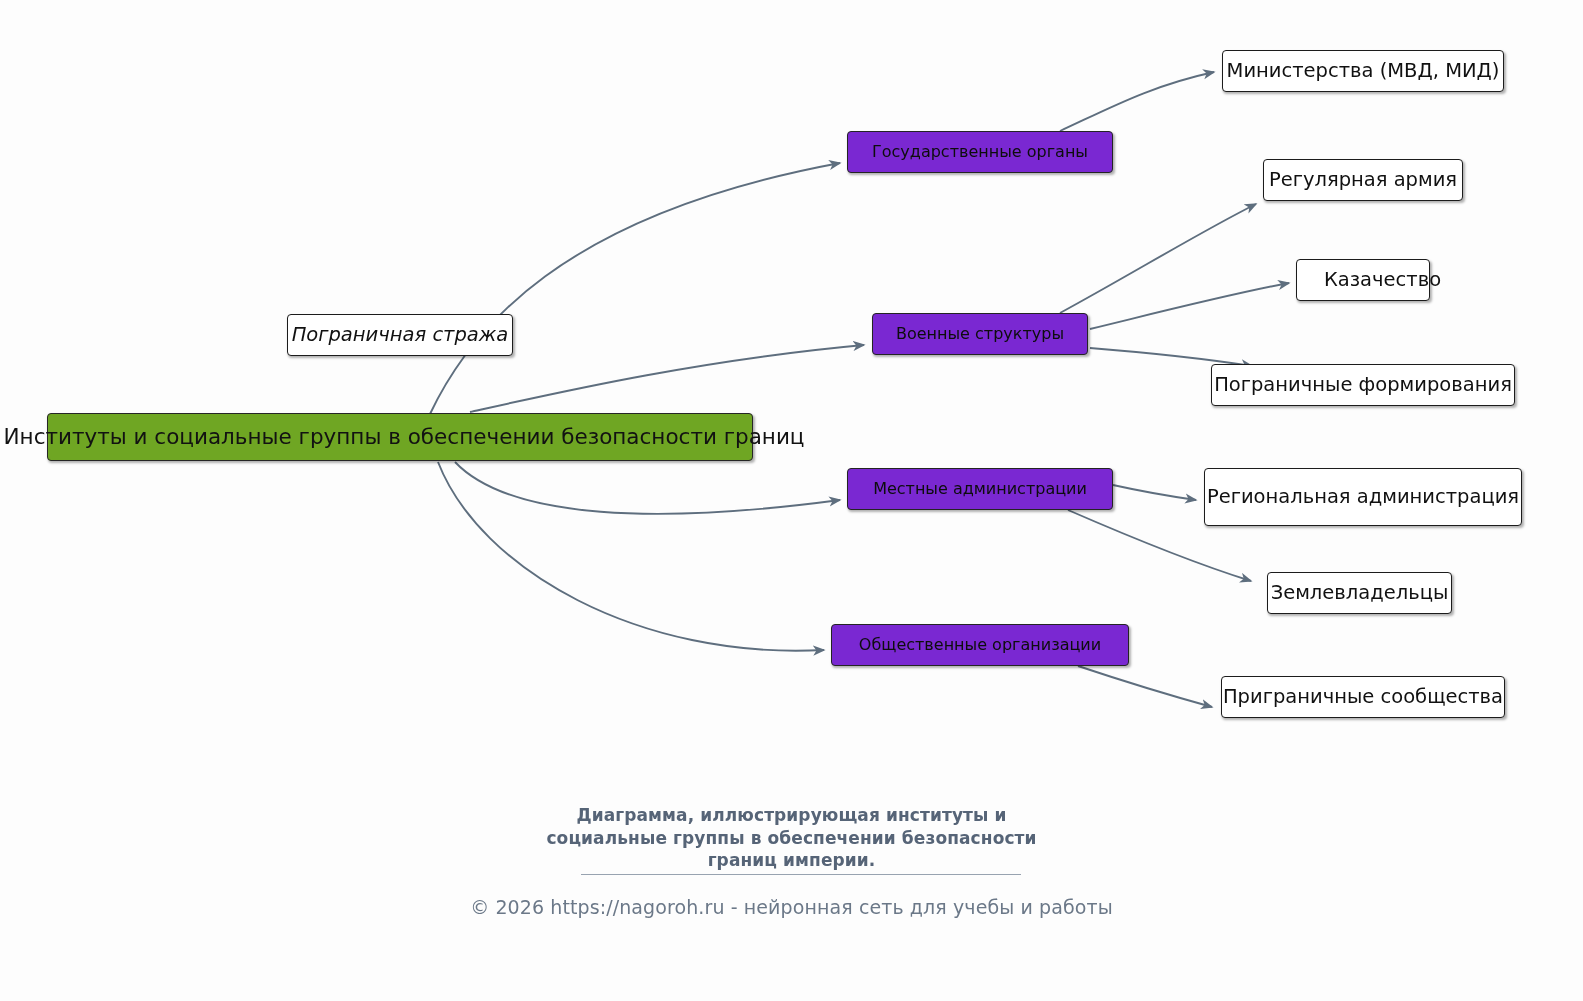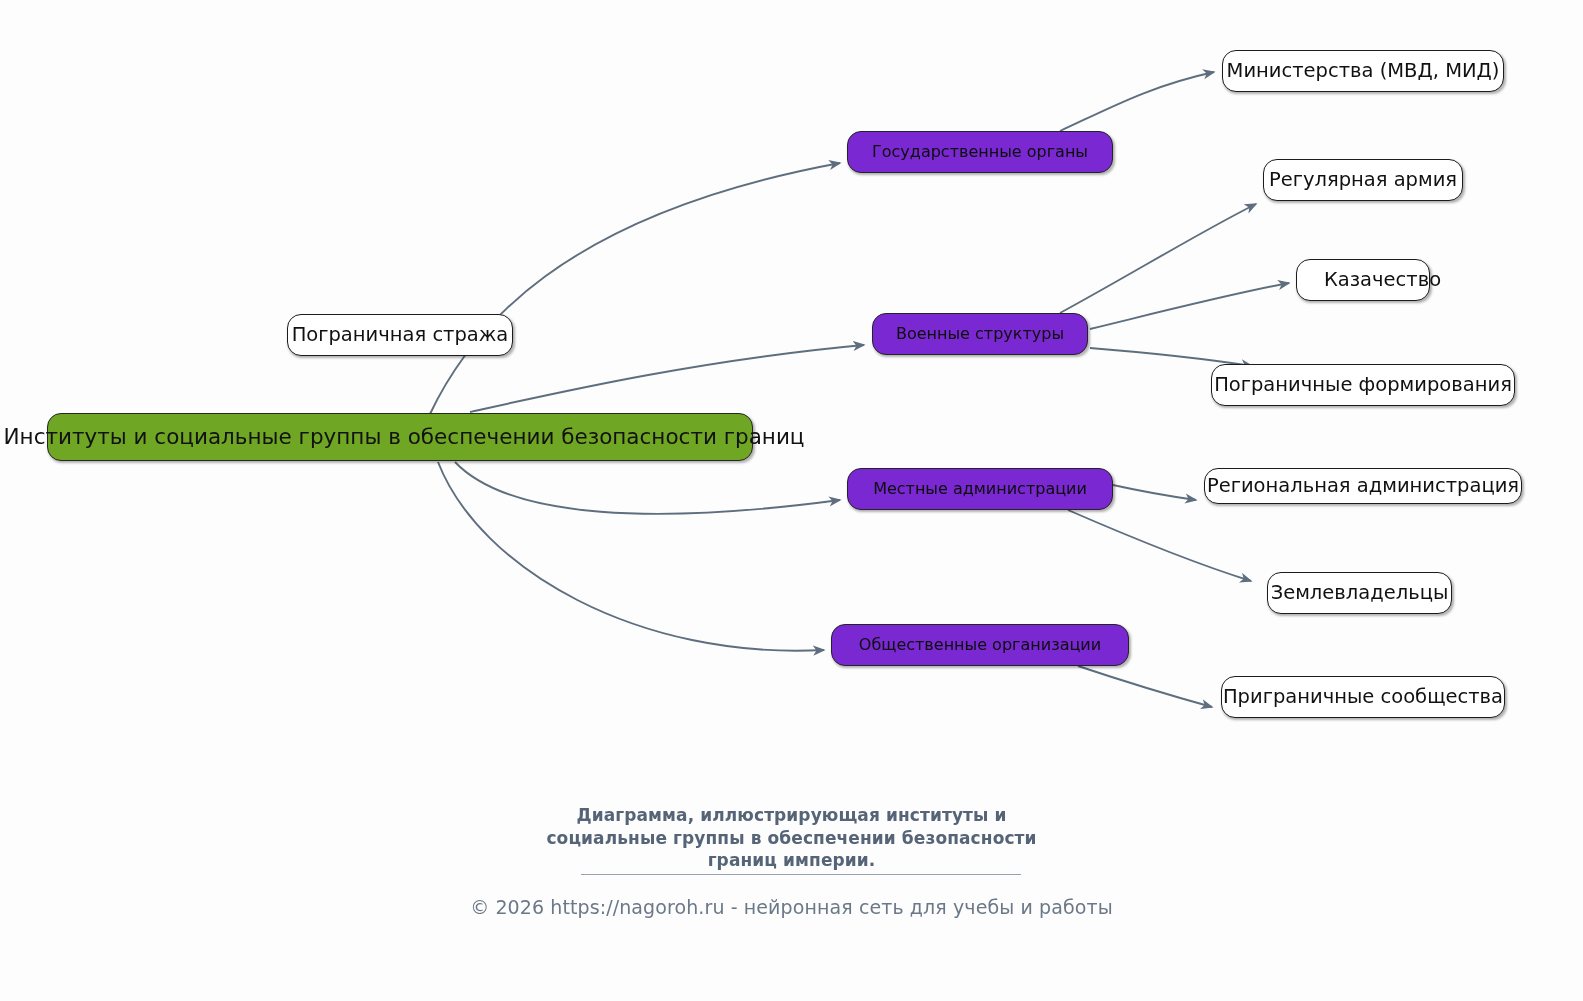--- a/index.html
+++ b/index.html
@@ -33,7 +33,7 @@
     align-items: center;
     justify-content: center;
     text-align: center;
-    border-radius: 14px;
+    border-radius: 4px;
     white-space: nowrap;
     line-height: 1.1;
   }

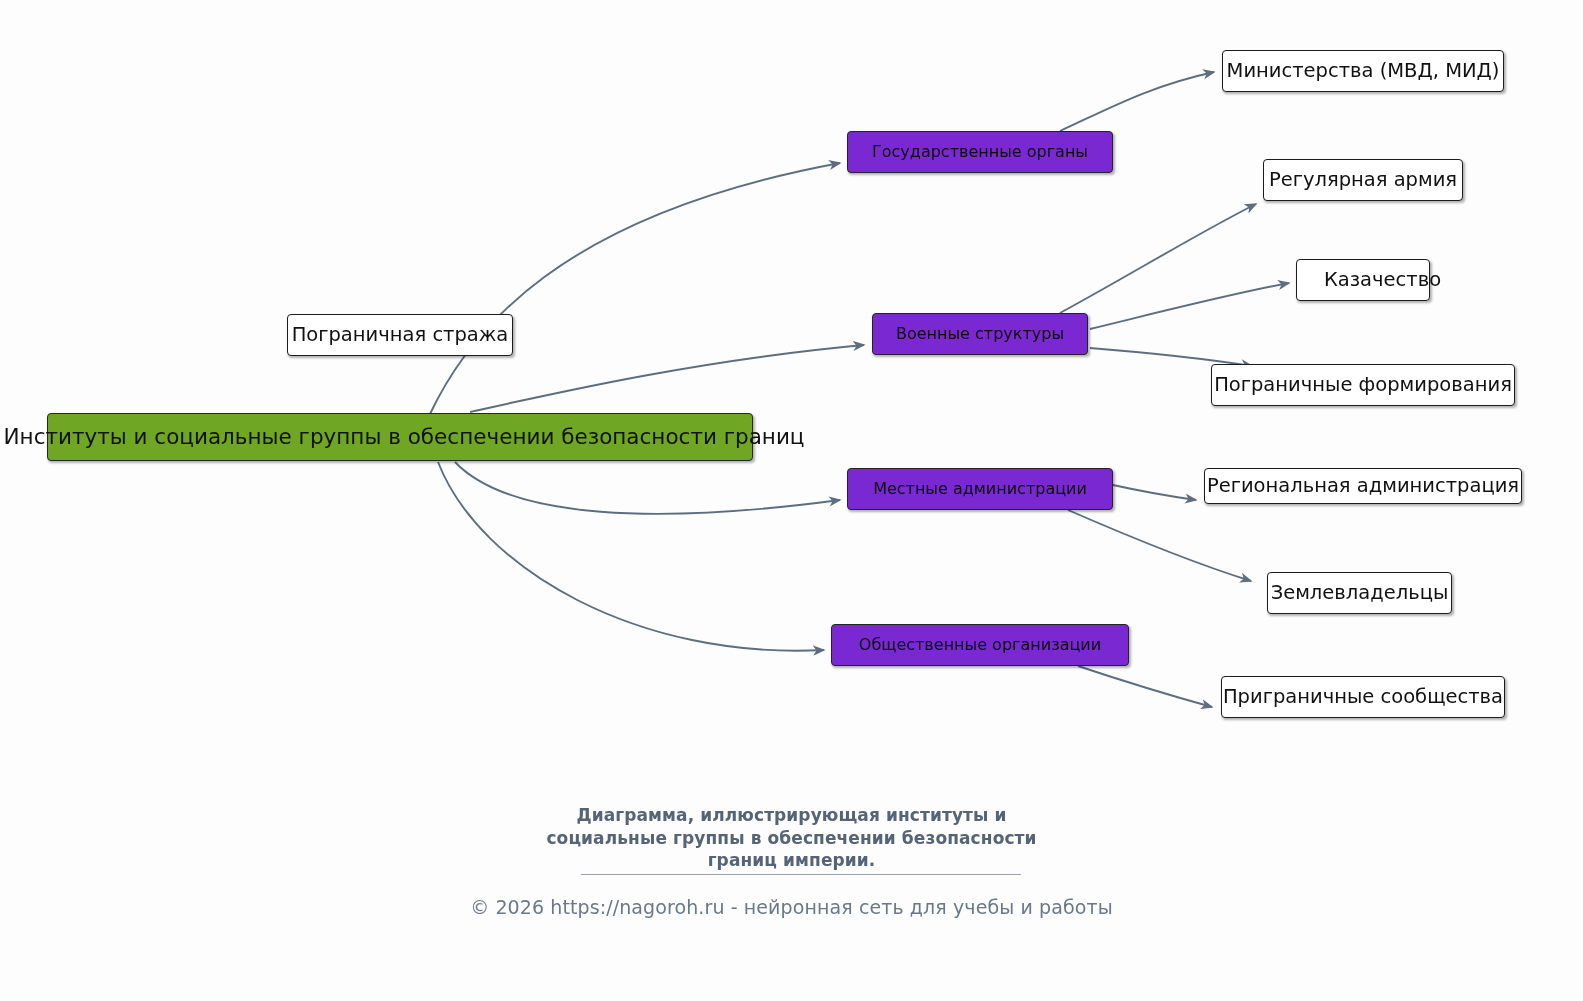--- a/index.html
+++ b/index.html
@@ -141,7 +141,7 @@
     <span>Институты и социальные группы в обеспечении безопасности границ</span>
   </div>
 
-  <div class="node node-plain" style="left:287px; top:314px; width:226px; height:42px;">
+  <div class="node node-plain" style="left:287px; top:314px; width:226px; height:42px;font-style:italic;">
     <span>Пограничная стража</span>
   </div>
 

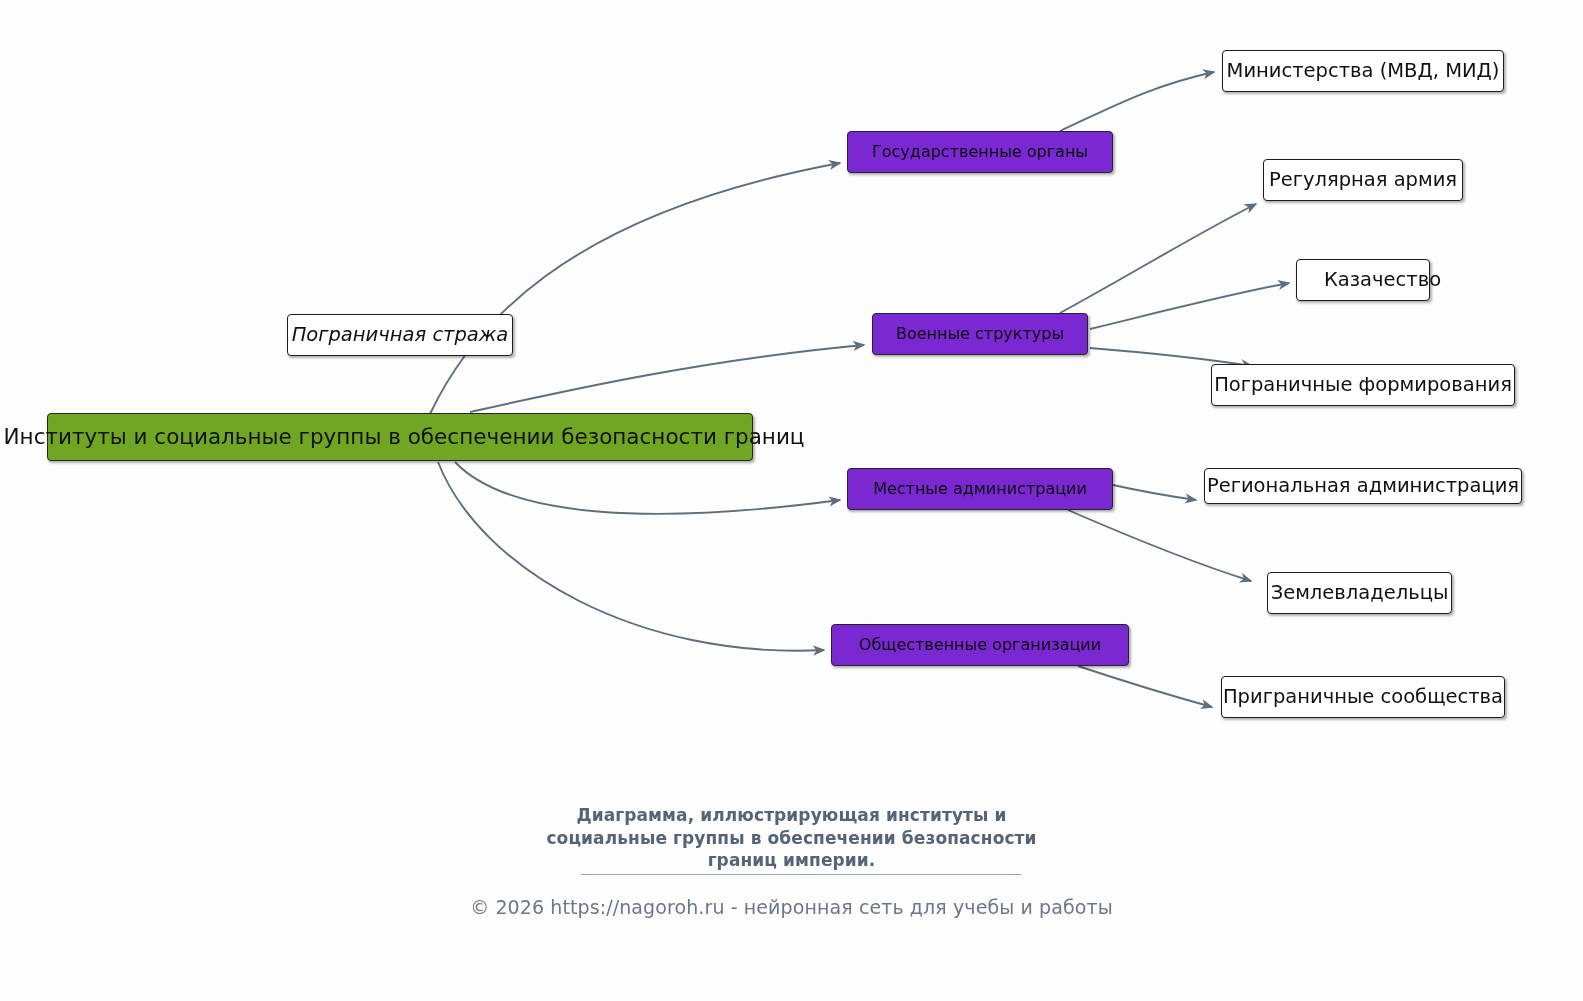--- a/index.html
+++ b/index.html
@@ -177,7 +177,7 @@
     <span>Пограничные формирования</span>
   </div>
 
-  <div class="node node-leaf" style="left:1204px; top:468px; width:318px; height:36px;">
+  <div class="node node-leaf" style="left:1204px; top:468px; width:318px; height:58px;">
     <span>Региональная администрация</span>
   </div>
 

